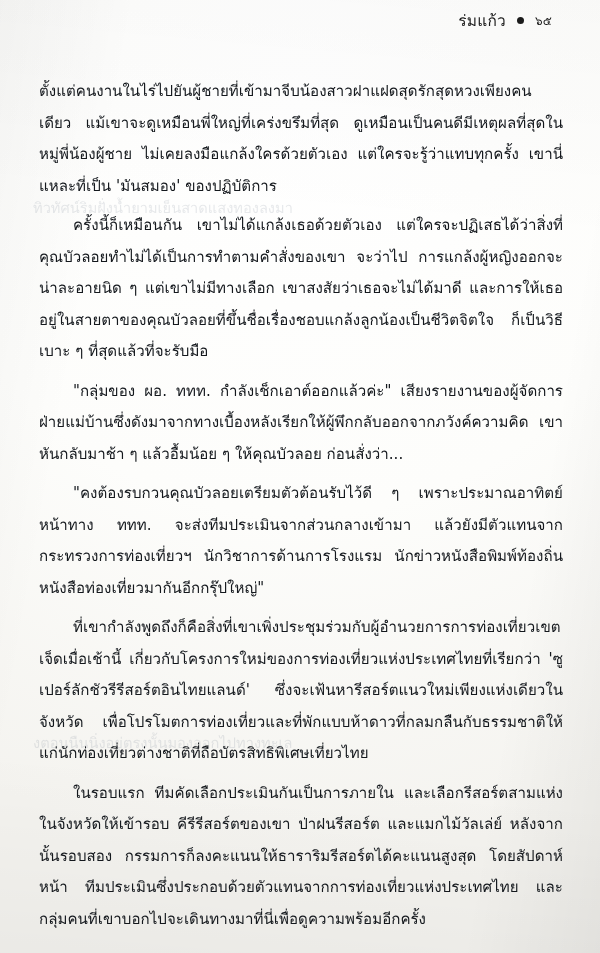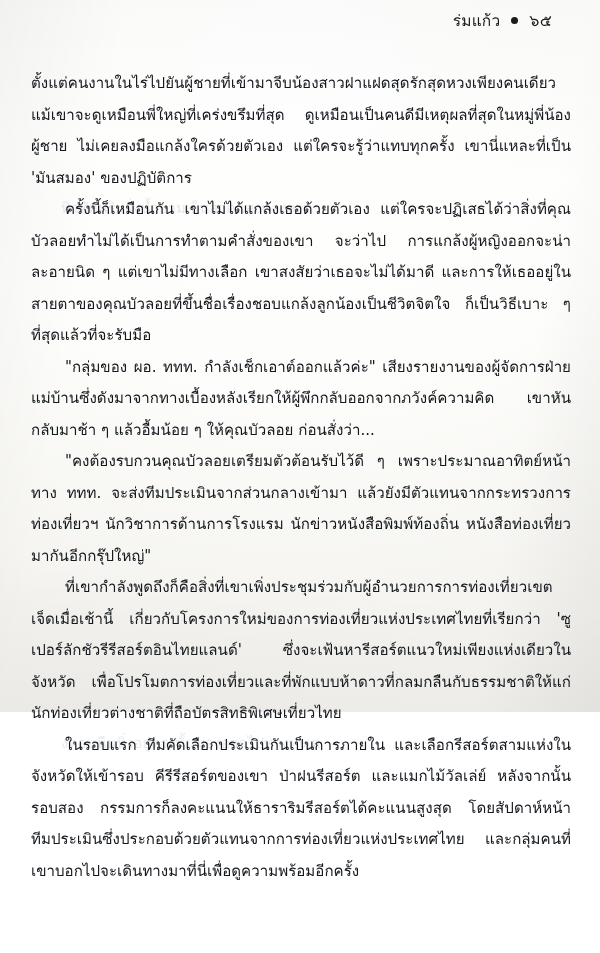--- a/index.html
+++ b/index.html
@@ -16,7 +16,7 @@
   .page {
     position: relative;
     width: 600px;
-    height: 712px;
+    height: 953px;
     background:
       radial-gradient(ellipse 120% 80% at 50% 10%, #ffffff 0%, #fdfdfb 55%, #f4f3ef 100%);
     box-sizing: border-box;

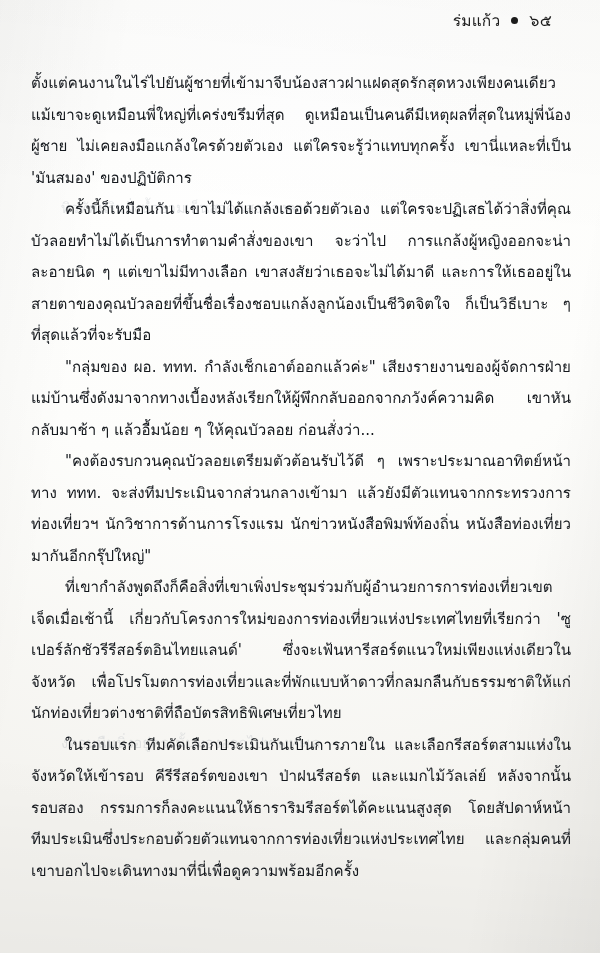--- a/index.html
+++ b/index.html
@@ -55,7 +55,7 @@
   }
   .header .page-number {
     font-family: Liberation Mono, monospace;
-    font-size: 16px;
+    font-size: 12px;
   }
   .body-text {
     position: absolute;

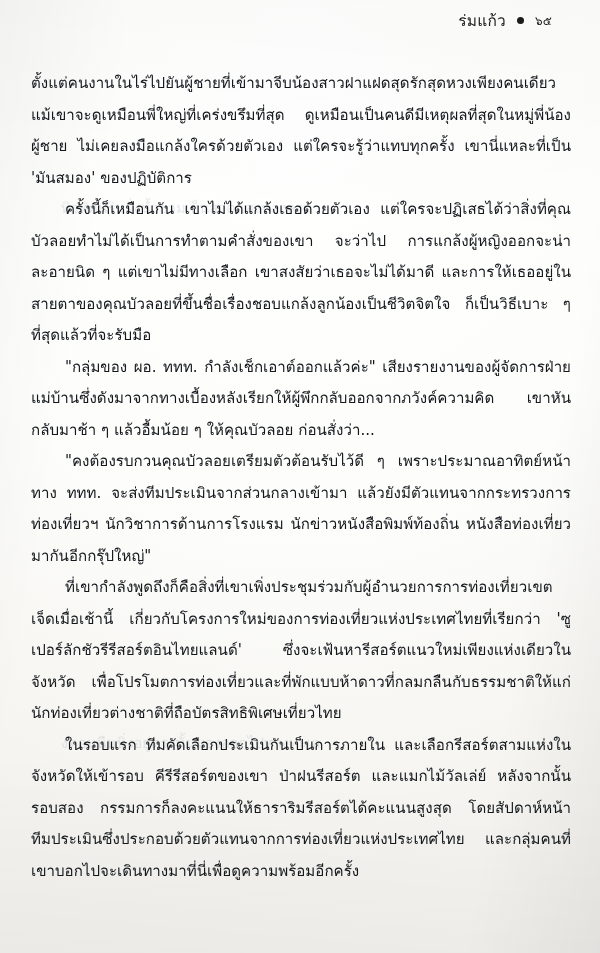--- a/index.html
+++ b/index.html
@@ -71,7 +71,7 @@
     letter-spacing: 0.02px;
   }
   .body-text p {
-    margin: 0;
+    margin: 8px;
     text-indent: 0;
   }
   .body-text p.indent {

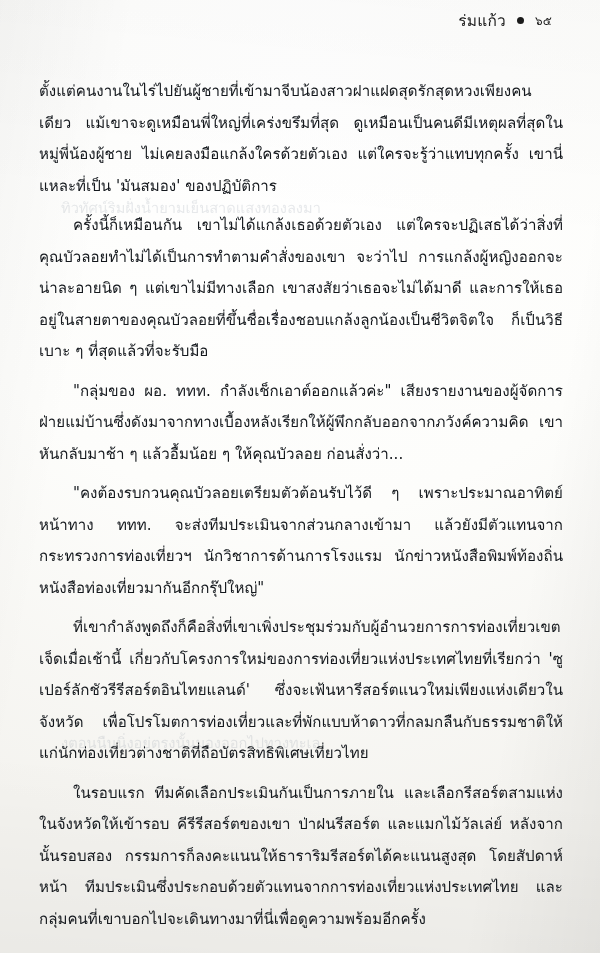--- a/index.html
+++ b/index.html
@@ -91,7 +91,6 @@
     pointer-events: none;
     user-select: none;
     letter-spacing: 0.02px;
-    margin-left: 28px;
   }
   .ghost.g1 { top: 192px; }
   .ghost.g2 { top: 444px; }

